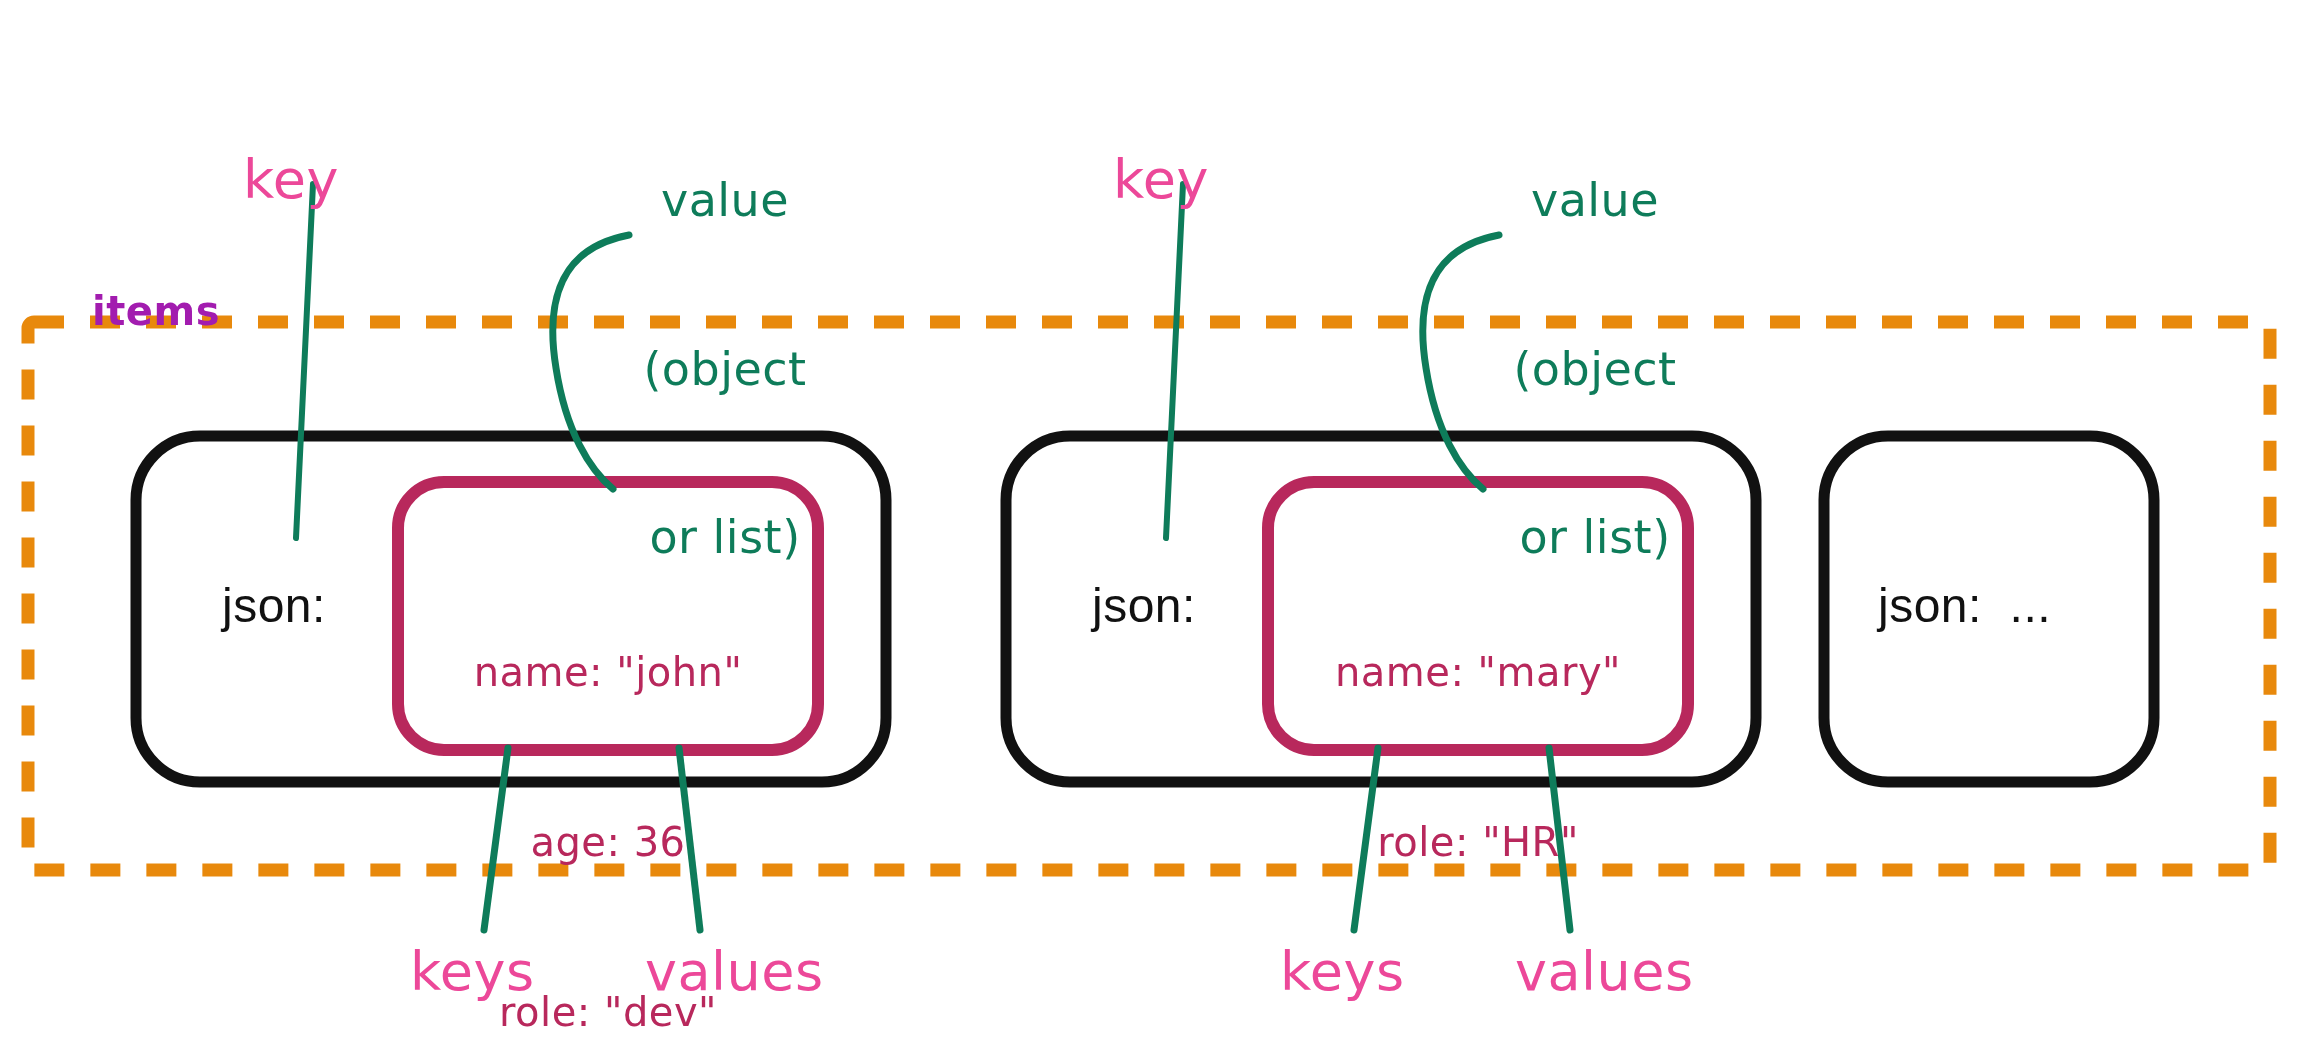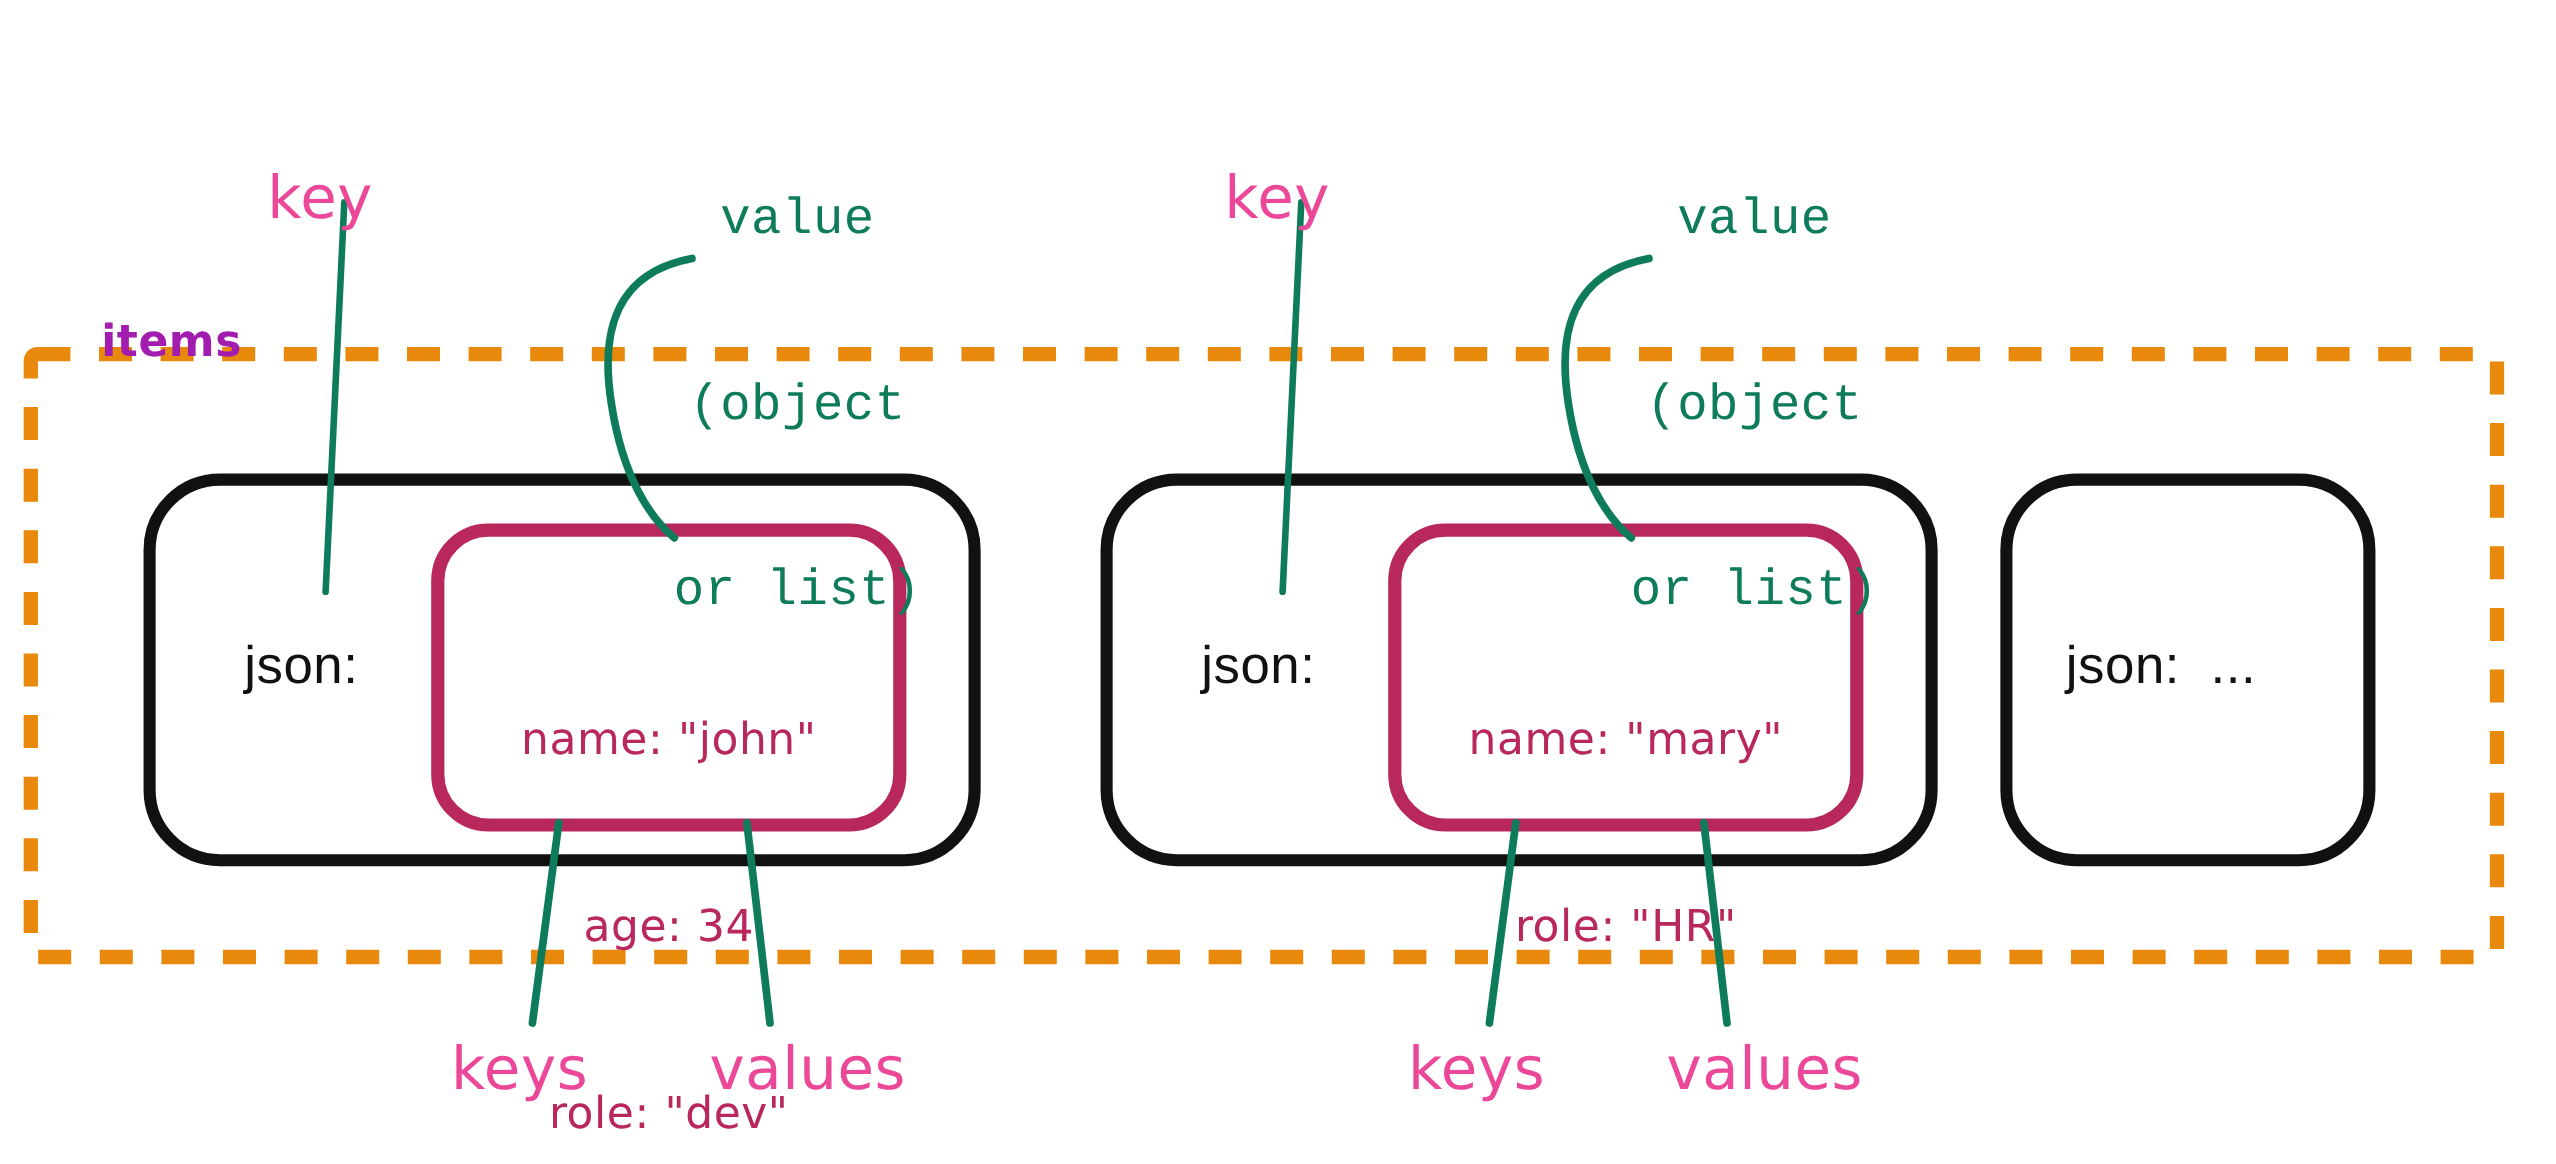--- a/index.html
+++ b/index.html
@@ -26,7 +26,6 @@
     white-space: pre;
     line-height: 1.18;
     letter-spacing: 0.5px;
-    font-family: Liberation Mono, monospace;
   }
   .green-lbl {
     color: #ec4899;

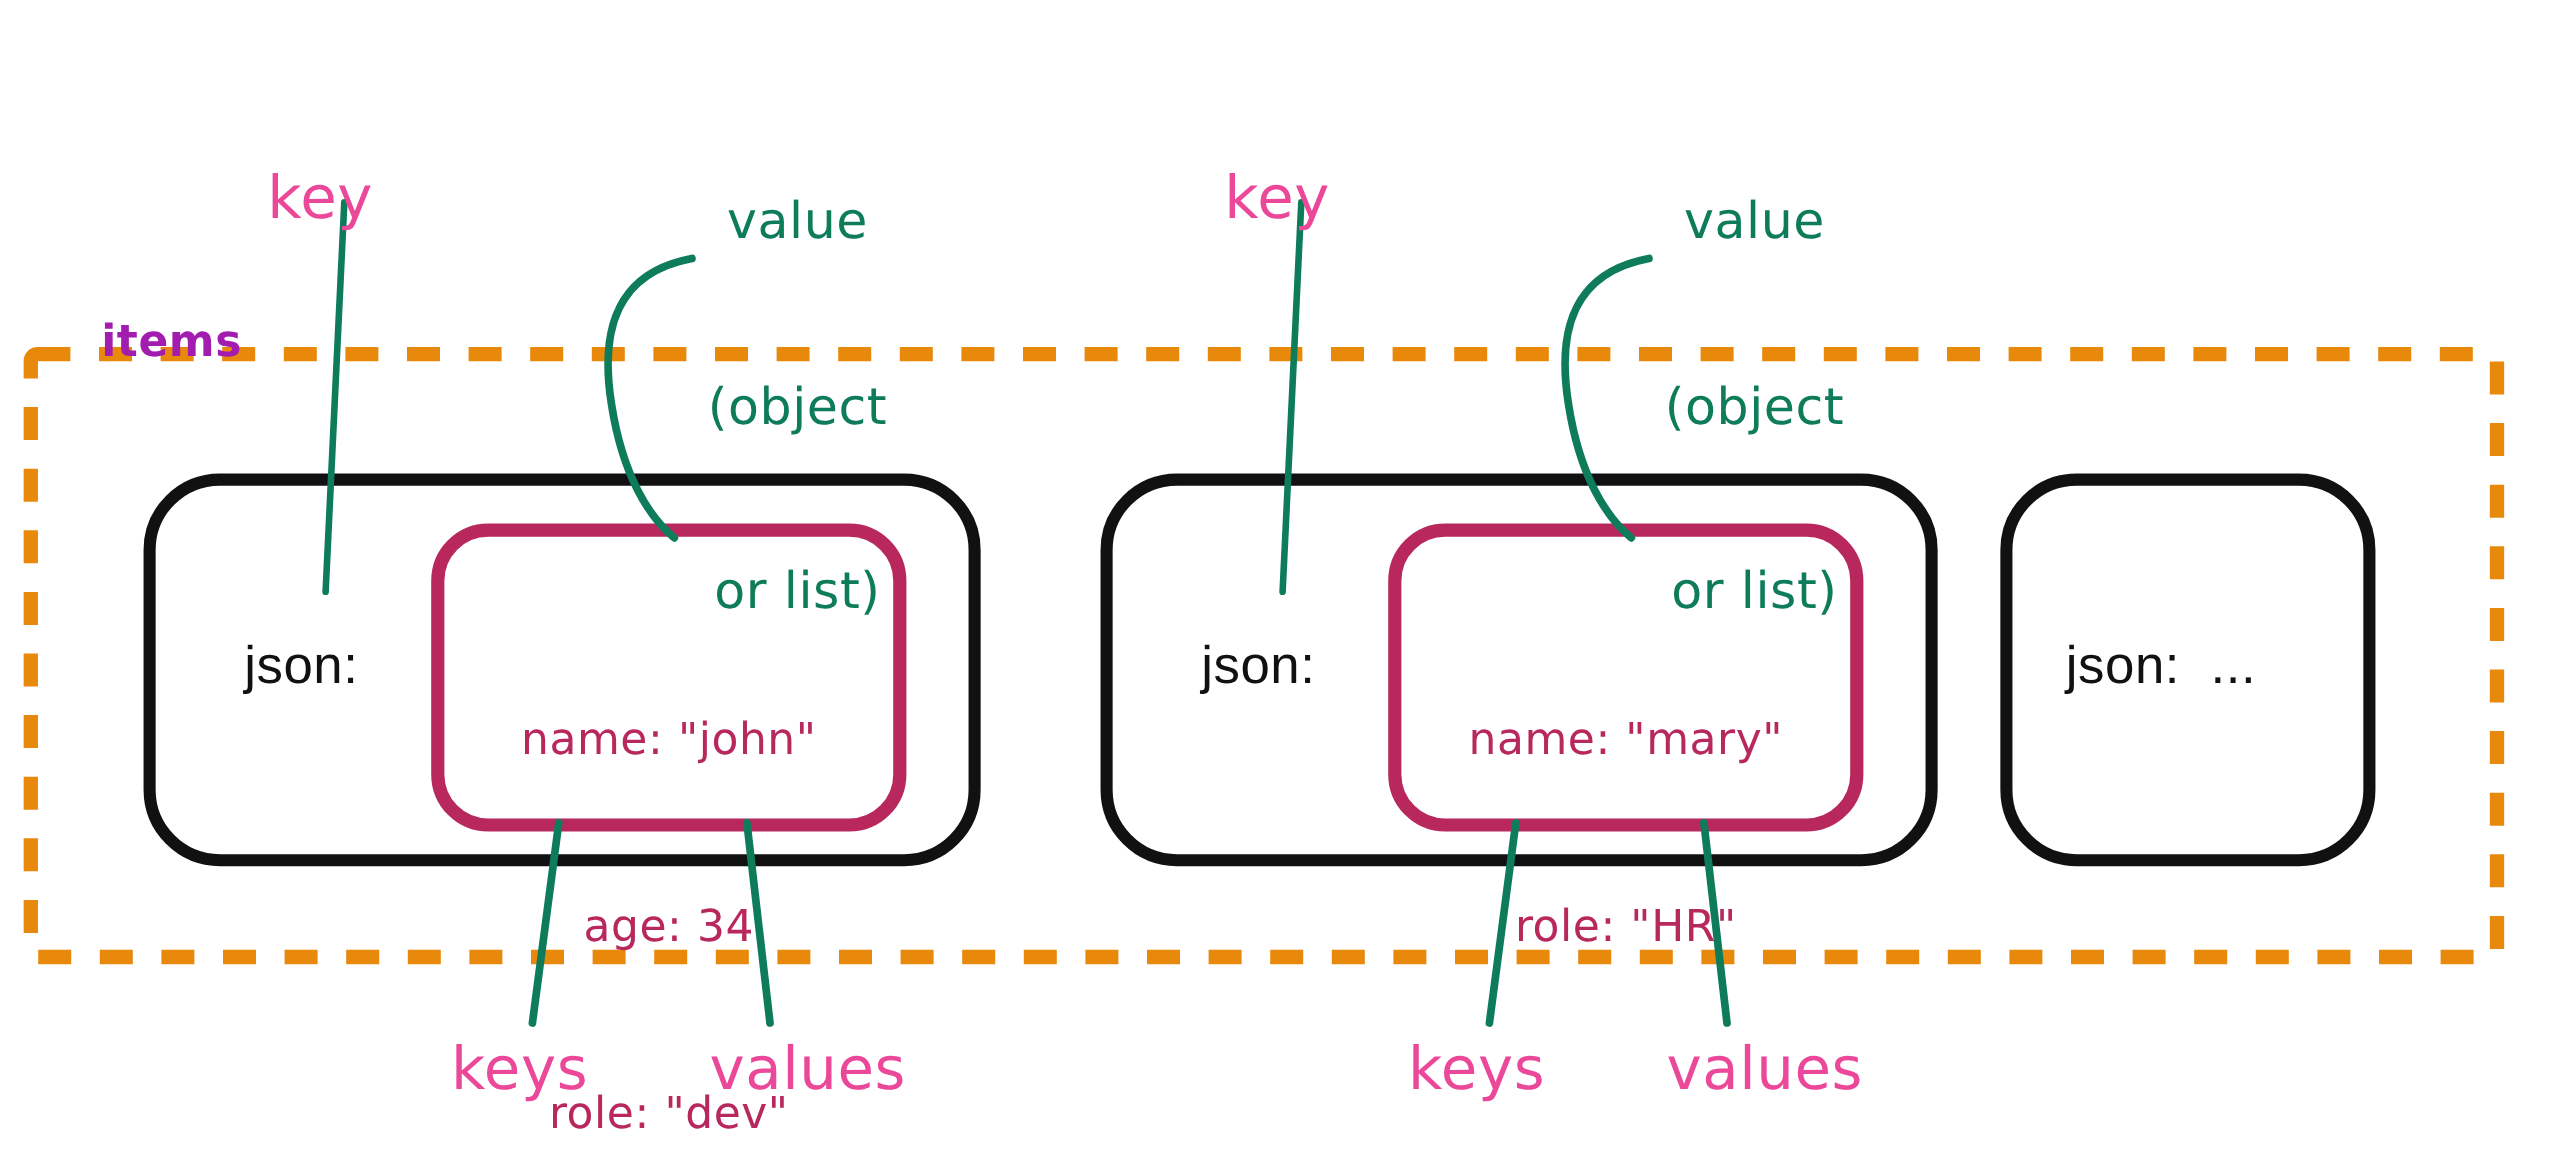--- a/index.html
+++ b/index.html
@@ -123,7 +123,7 @@
 
   <div class="lbl crimson-lbl" style="left:398px; top:530px; width:420px;">
     <span class="crimson-line">name: "john"</span>
-    <span class="crimson-line">age: 34</span>
+    <span class="crimson-line">age: 36</span>
     <span class="crimson-line">role: "dev"</span>
   </div>
 

